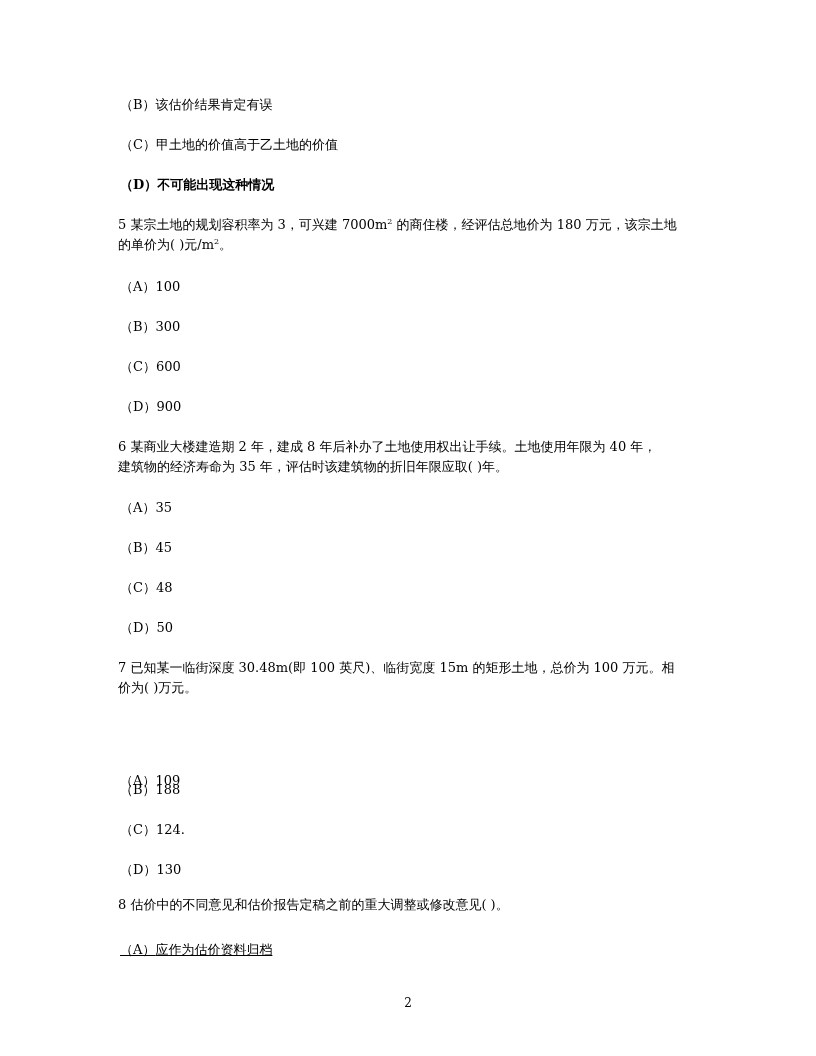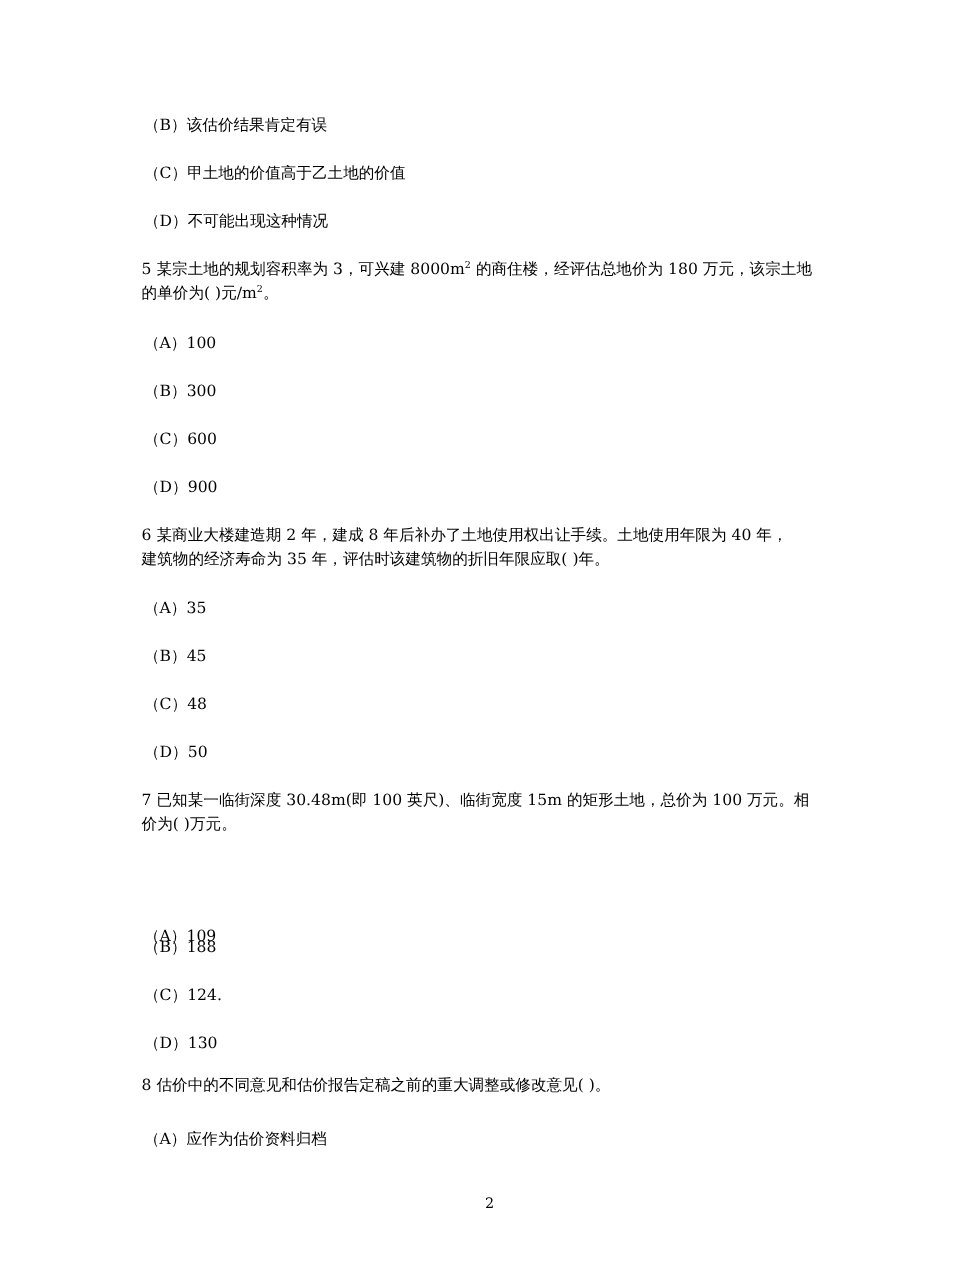--- a/index.html
+++ b/index.html
@@ -23,7 +23,7 @@
   <div class="line" style="top:135px;">
     <span>（C）</span><span>甲土地的价值高于乙土地的价值</span>
   </div>
-  <div class="line" style="top:175px;">
+  <div class="line" style="top:175px;font-weight:bold;">
     <span>（D）</span><span>不可能出现这种情况</span>
   </div>
 

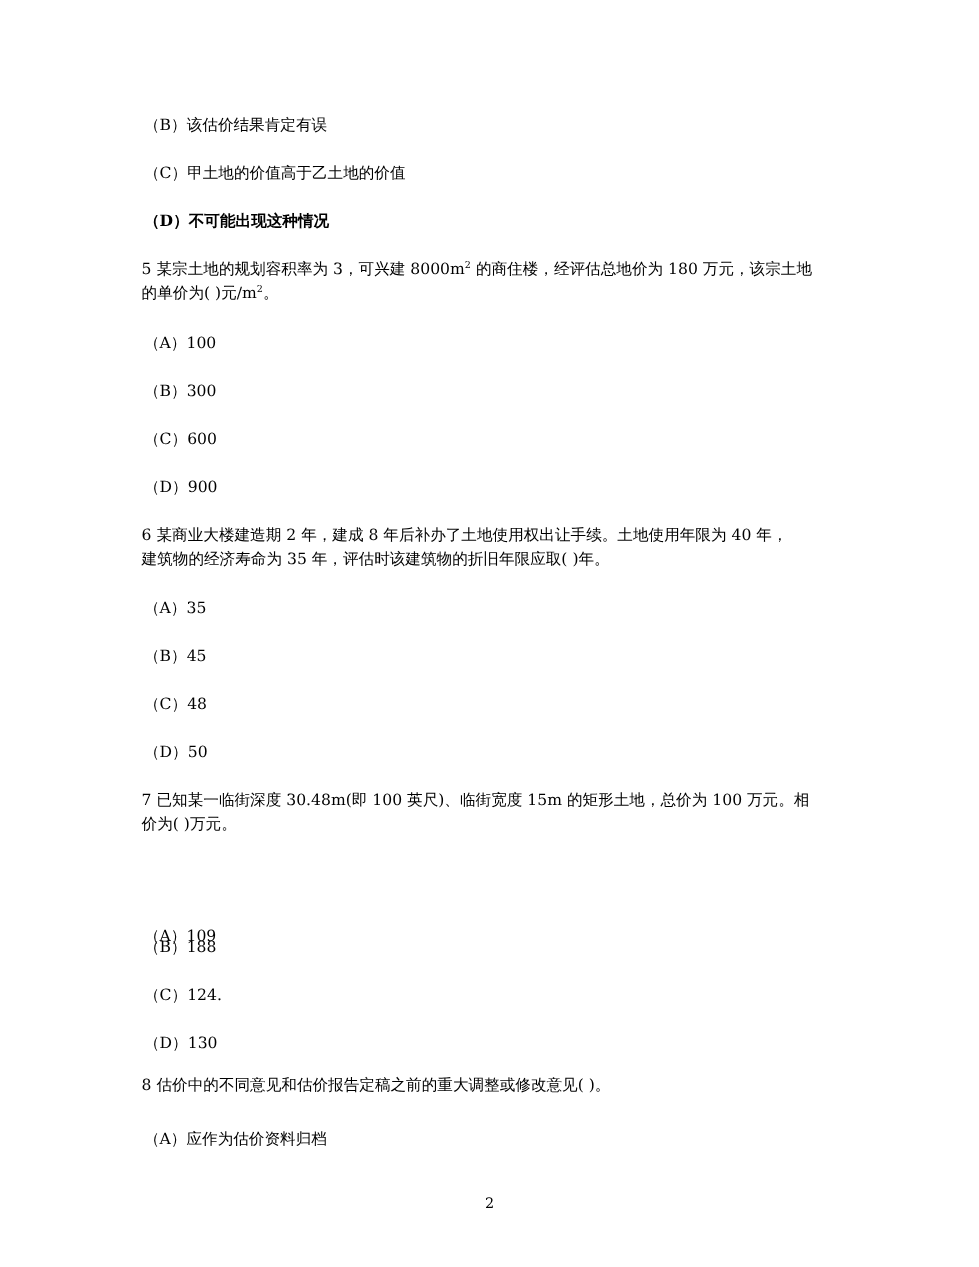--- a/index.html
+++ b/index.html
@@ -28,7 +28,7 @@
   </div>
 
   <div class="para" style="top:215px;">
-    <span class="row"><span>5 某宗土地的规划容积率为 3，可兴建 8000m</span><sup>2</sup><span> 的商住楼，经评估总地价为 180 万元，该宗土地</span></span>
+    <span class="row"><span>5 某宗土地的规划容积率为 3，可兴建 7000m</span><sup>2</sup><span> 的商住楼，经评估总地价为 180 万元，该宗土地</span></span>
     <span class="row"><span>的单价为( )元/m</span><sup>2</sup><span>。</span></span>
   </div>
   <div class="line" style="top:277px;">

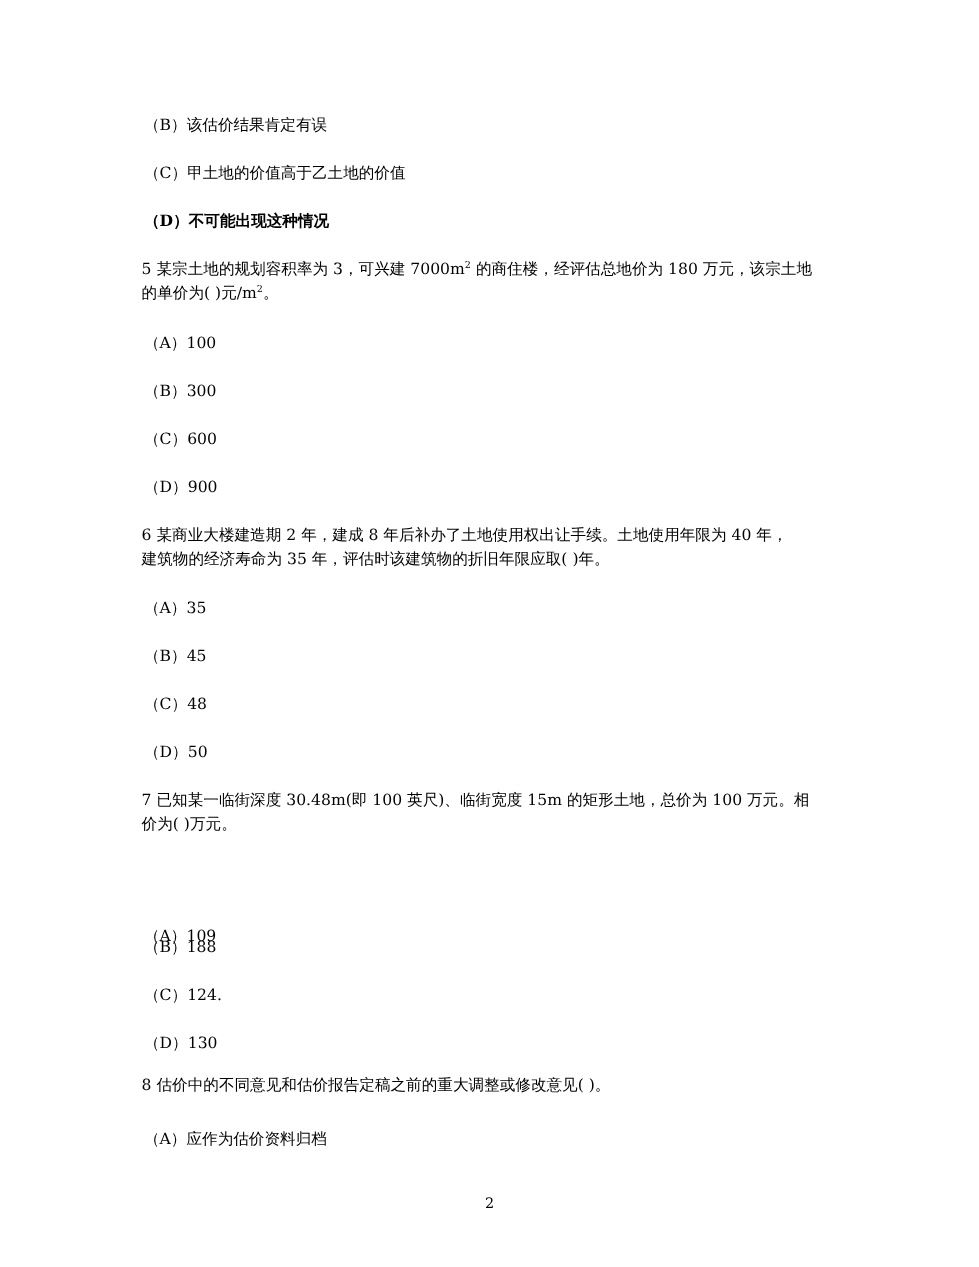--- a/index.html
+++ b/index.html
@@ -81,7 +81,7 @@
   <div class="para" style="top:895px;">
     <span class="row">8  估价中的不同意见和估价报告定稿之前的重大调整或修改意见(    )。</span>
   </div>
-  <div class="line" style="top:940px;">
+  <div class="line" style="top:940px;text-decoration:underline;">
     <span>（A）</span><span>应作为估价资料归档</span>
   </div>
 

